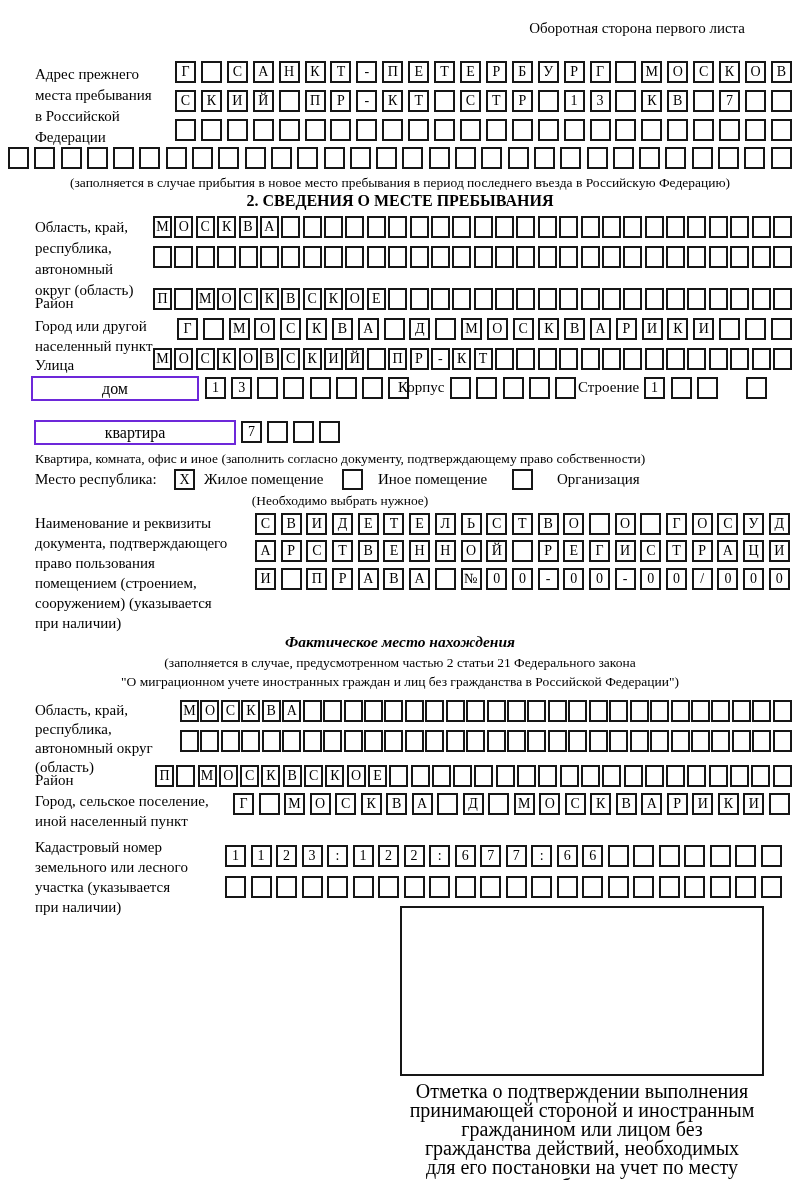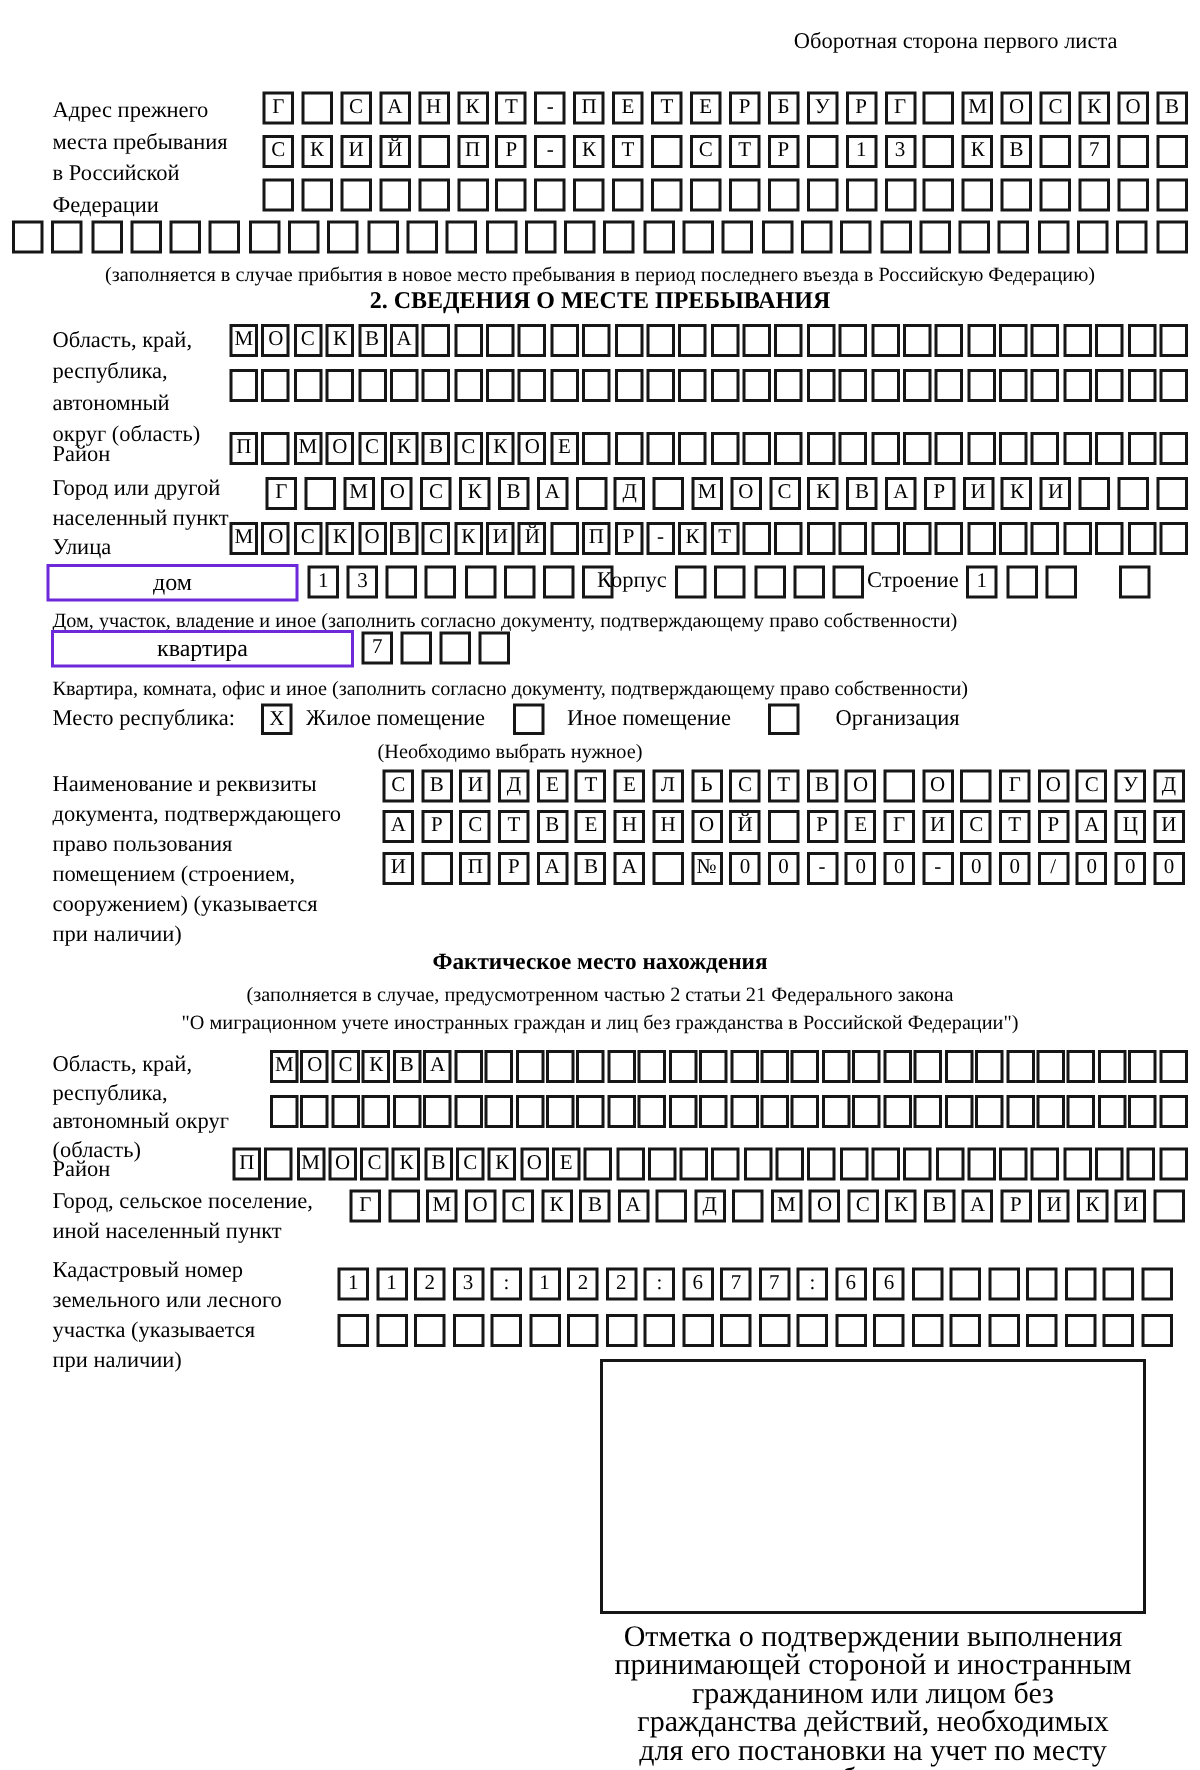--- a/index.html
+++ b/index.html
@@ -352,7 +352,6 @@
   <div class="cells" style="top:377px; left:746px; width:21px;">
       <div class="cell"></div>
     </div>
-  <div class="abs caption" style="top:405px; left:35px;">Дом, участок, владение и иное (заполнить согласно документу, подтверждающему право собственности)</div>
 
   <div class="widebox" style="top:420px; left:34px; width:202px;">квартира</div>
   <div class="cells" style="top:421px; left:241px; width:99px;">

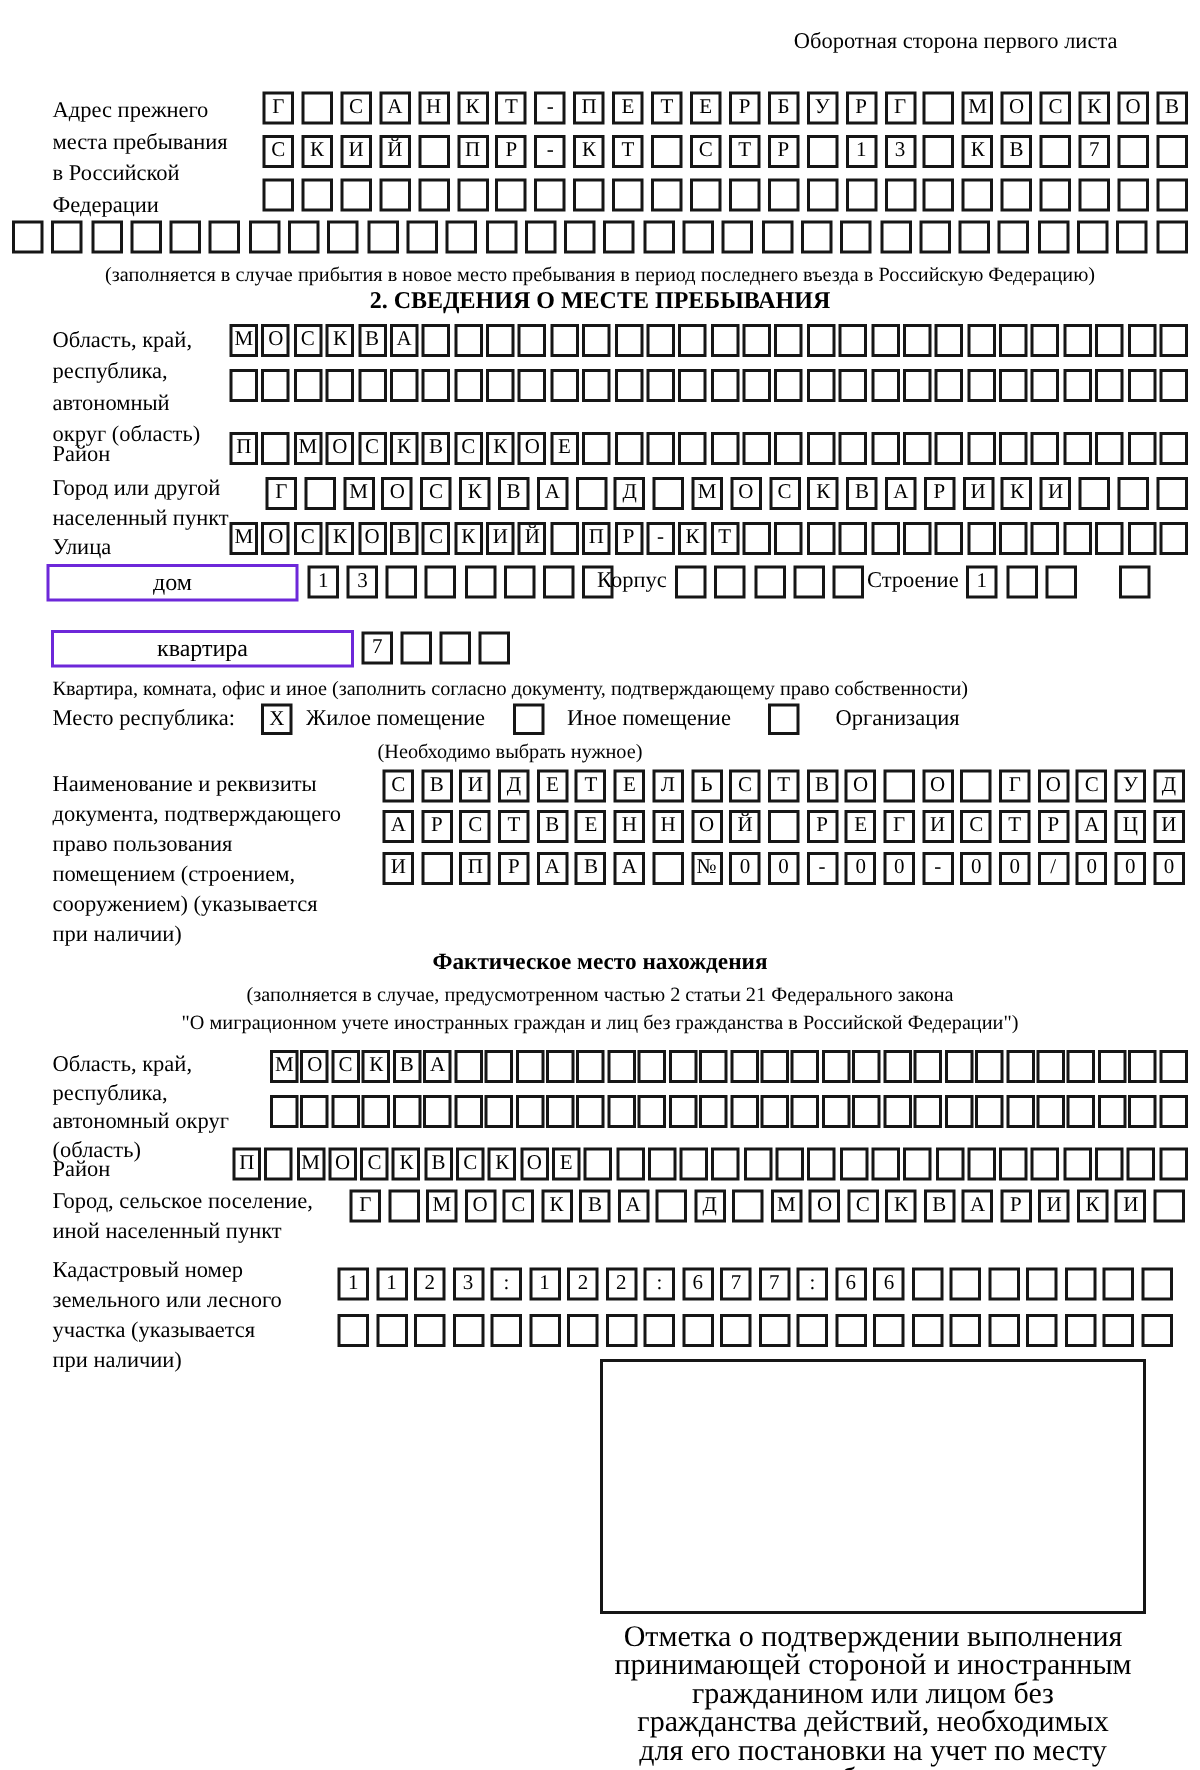--- a/index.html
+++ b/index.html
@@ -449,7 +449,7 @@
       <div class="cell">0</div>
     </div>
 
-  <div class="abs subtitle" style="top:633px; left:0;">Фактическое место нахождения</div>
+  <div class="abs subtitle" style="top:633px; left:0;font-style:italic;">Фактическое место нахождения</div>
   <div class="abs caption center" style="top:654px; left:0; width:800px;">(заполняется в случае, предусмотренном частью 2 статьи 21 Федерального закона</div>
   <div class="abs caption center" style="top:673px; left:0; width:800px;">"О миграционном учете иностранных граждан и лиц без гражданства в Российской Федерации")</div>
 

